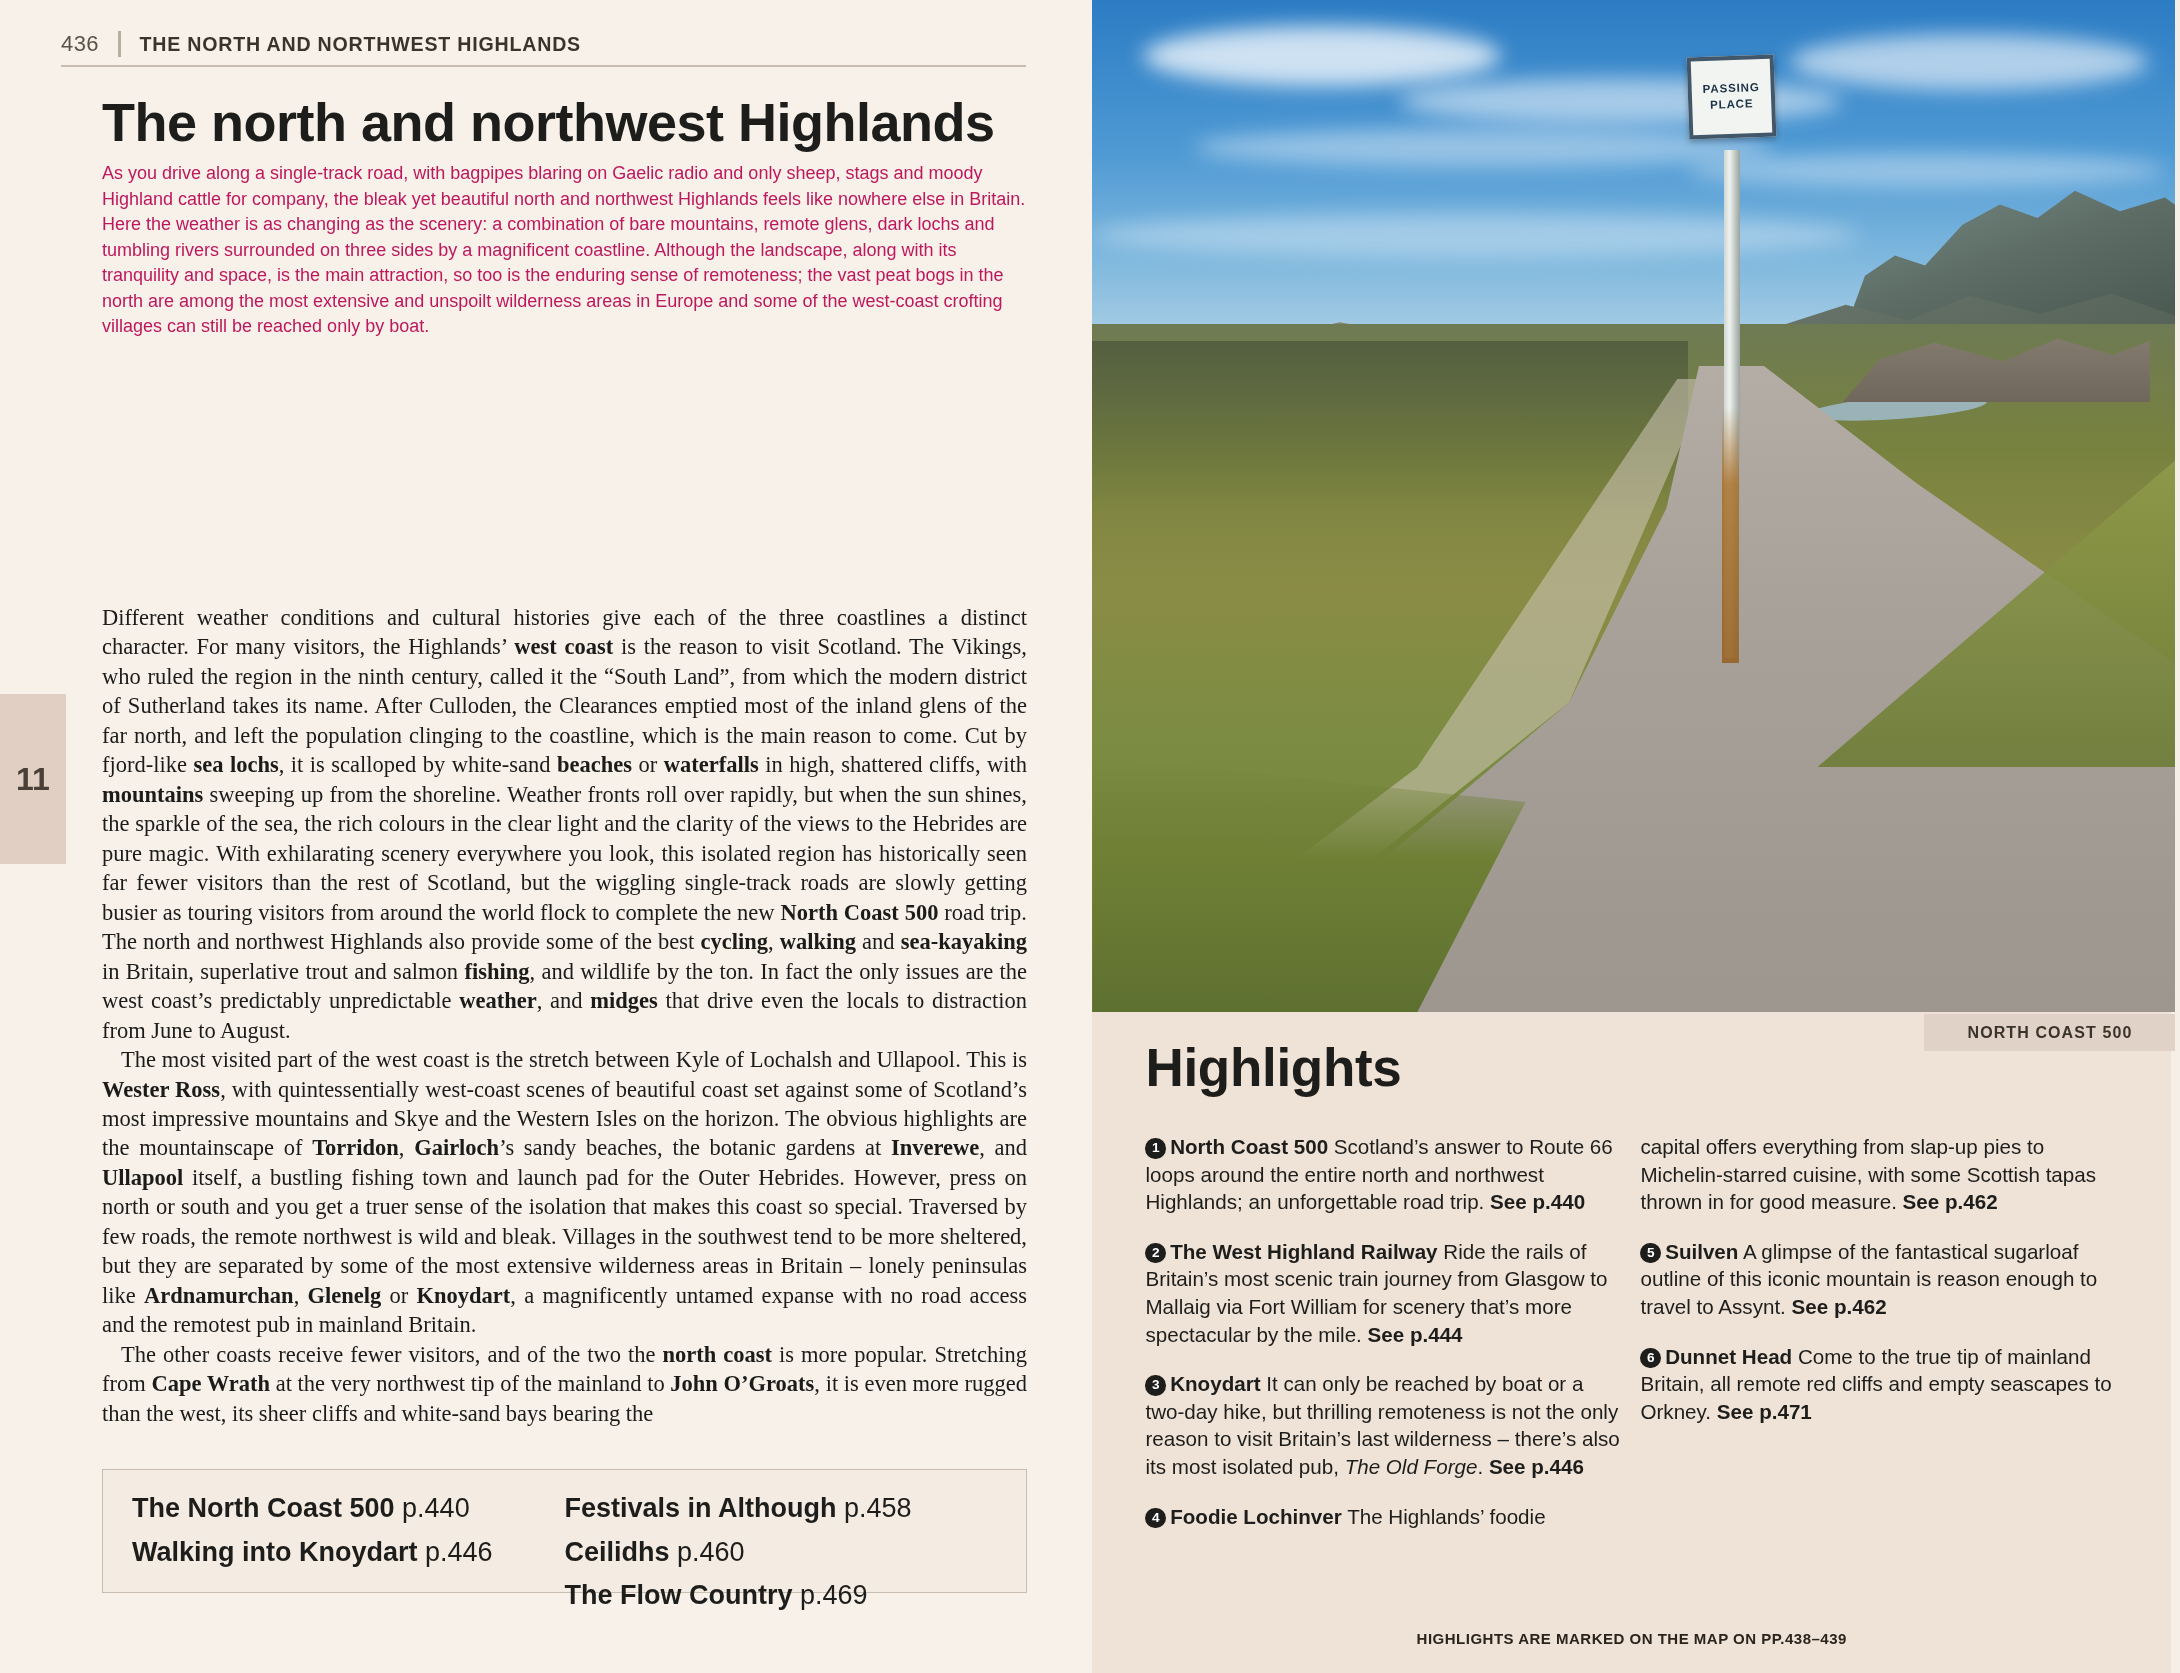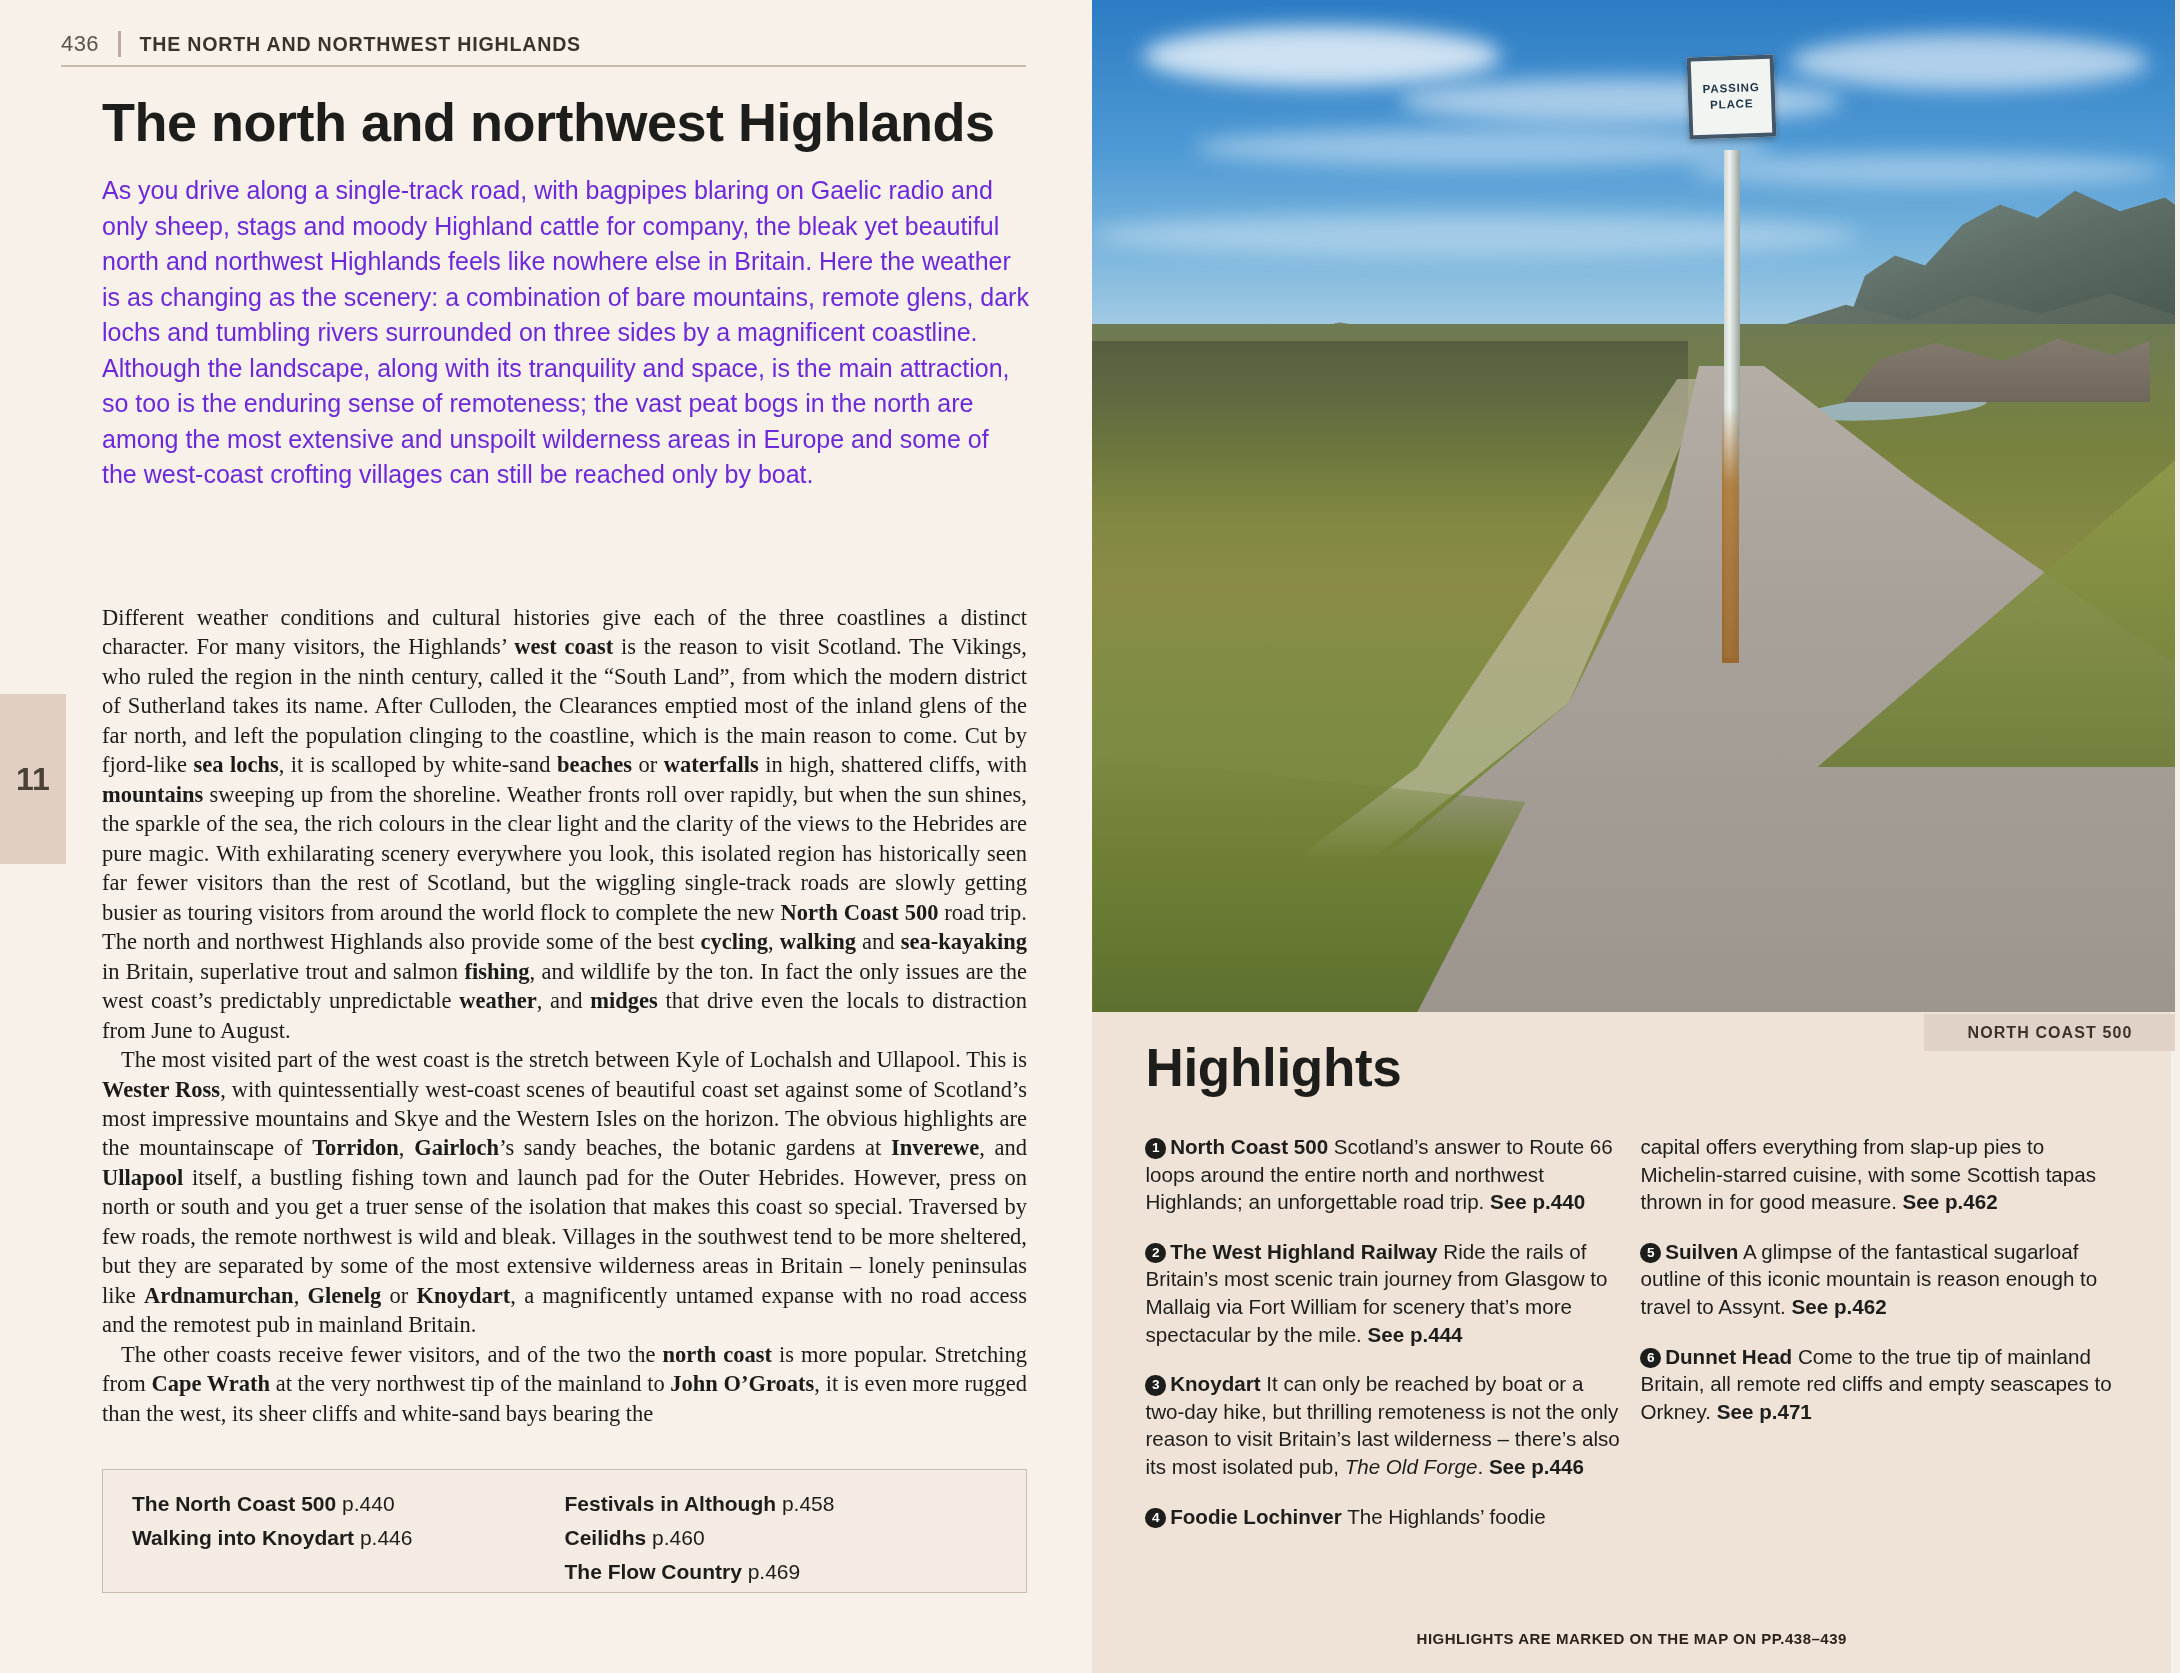--- a/index.html
+++ b/index.html
@@ -93,12 +93,12 @@
 
   .intro {
     position: absolute;
-    top: 173px;
+    top: 161px;
     left: 102px;
     width: 928px;
-    font-size: 25px;
+    font-size: 18px;
     line-height: 1.42;
-    color: #6d28d9;
+    color: #be185d;
   }
 
   .body-col {

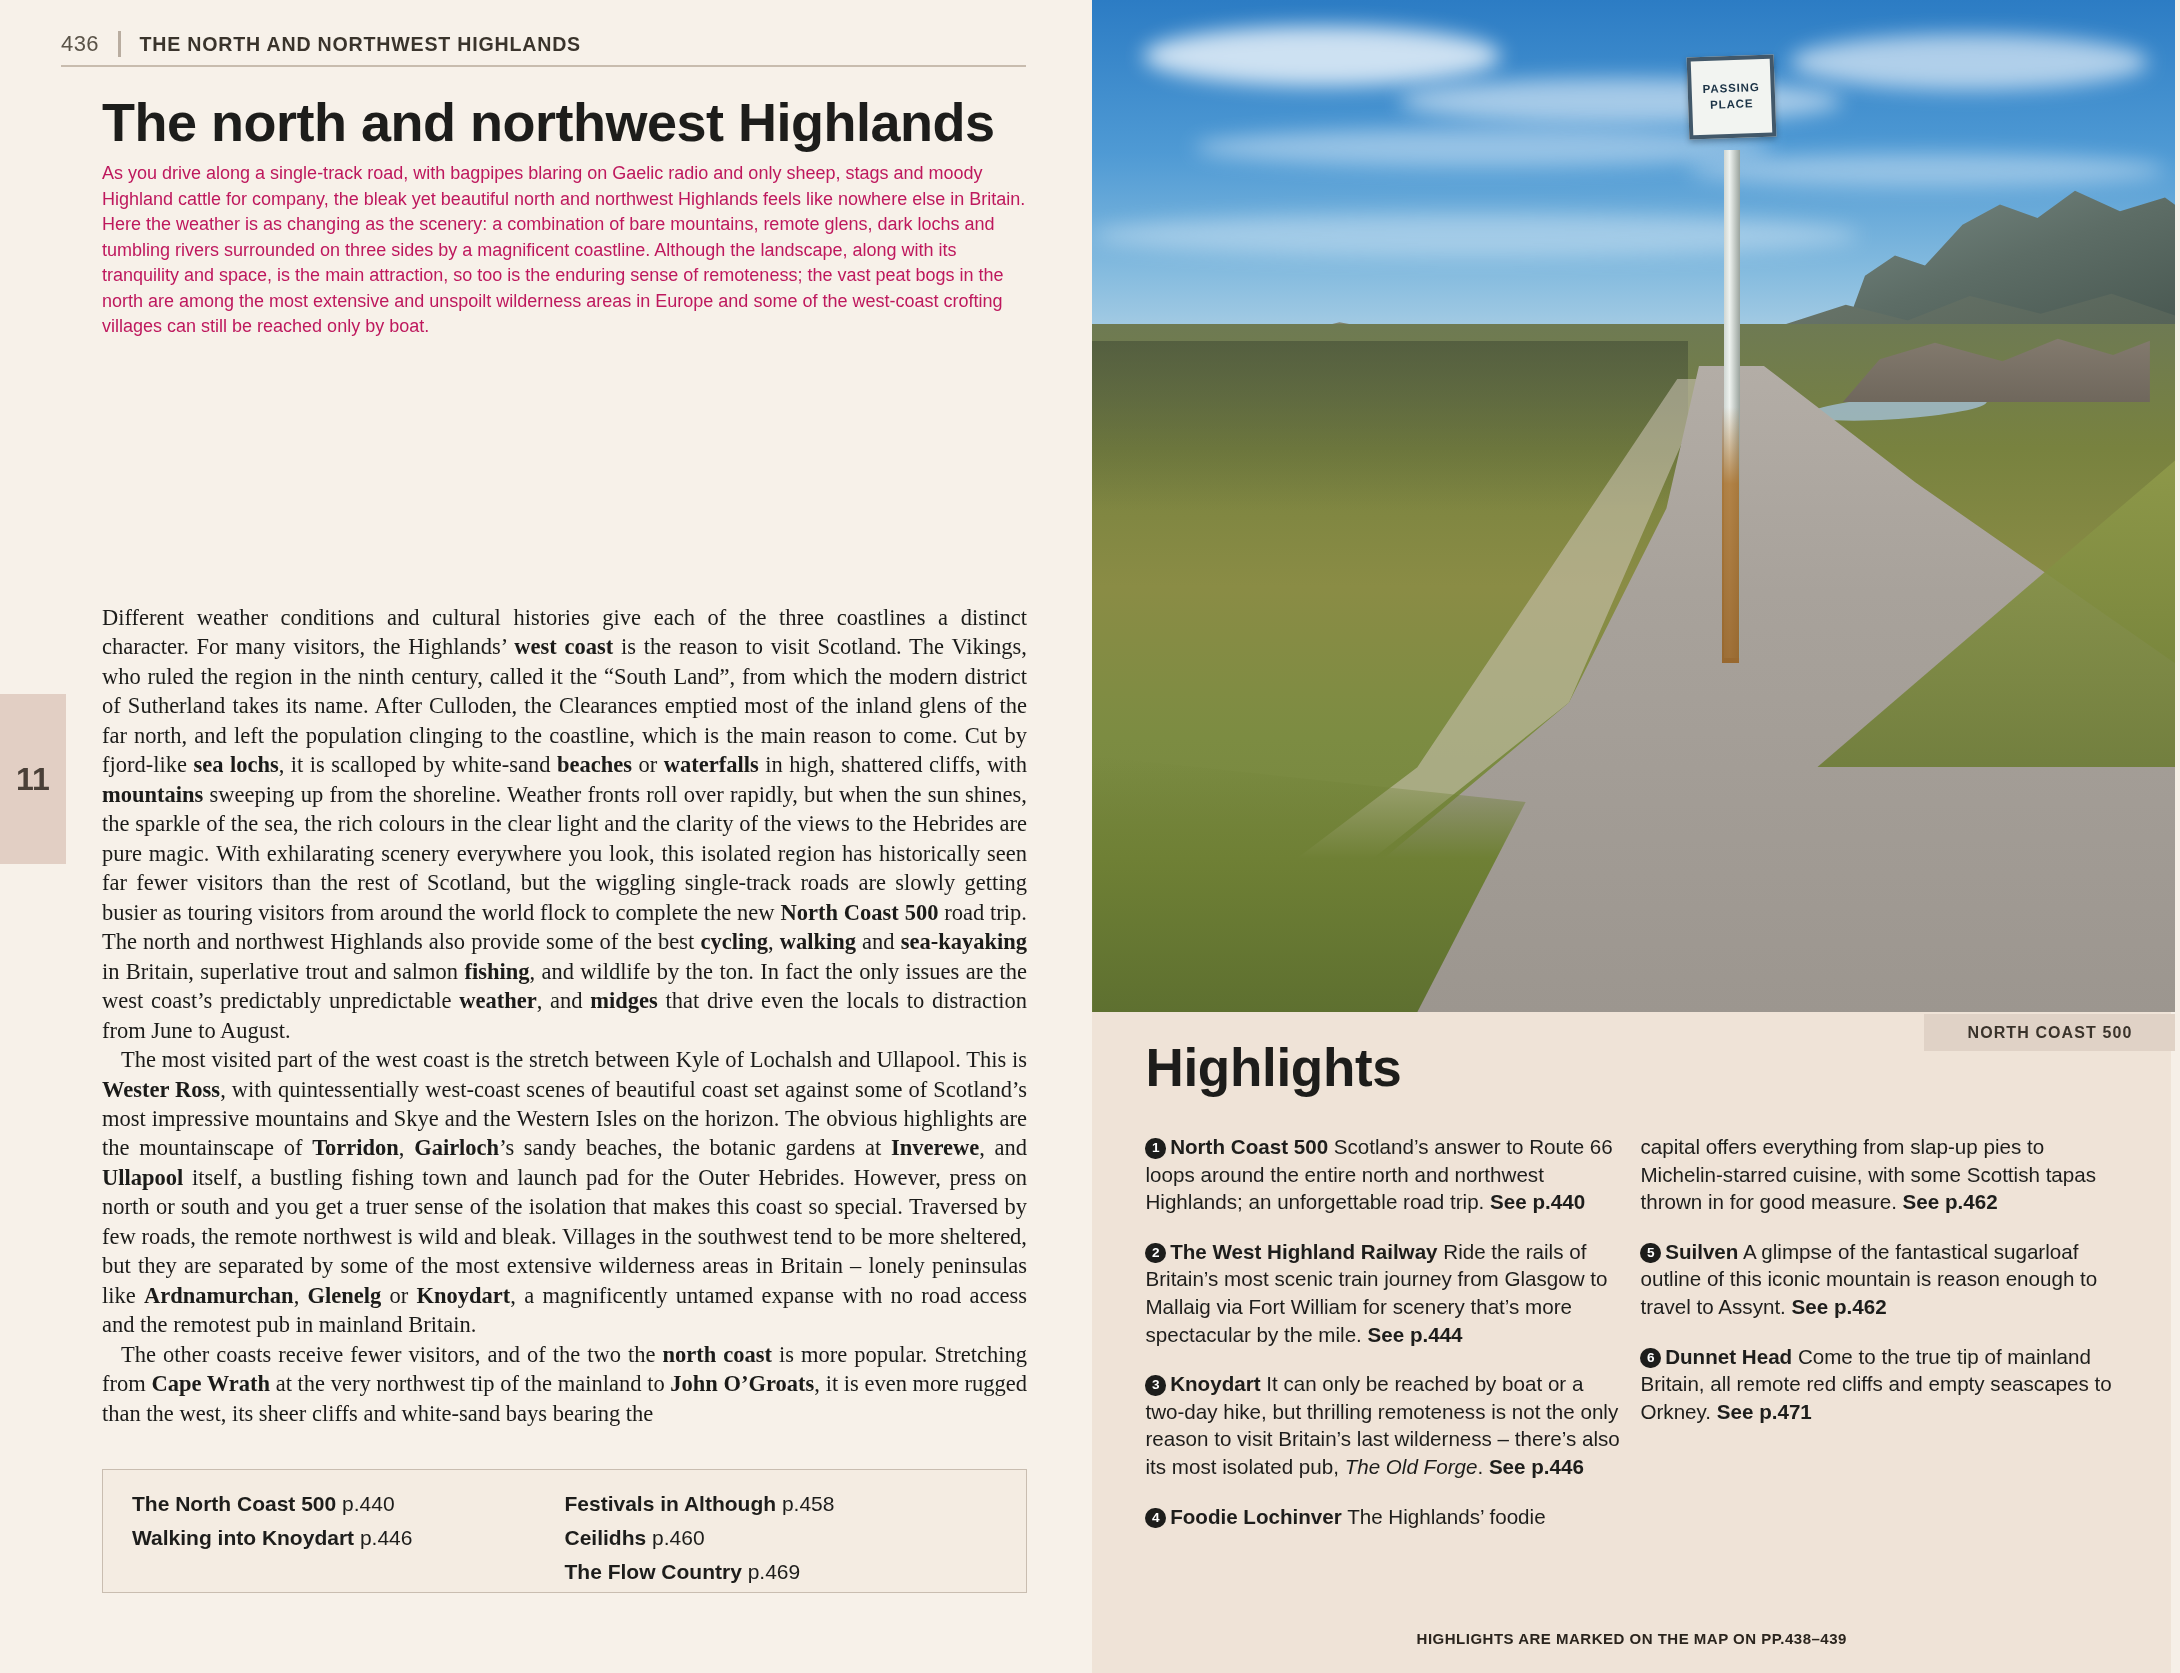--- a/index.html
+++ b/index.html
@@ -129,7 +129,7 @@
   }
   .contents-col {
     width: 50%;
-    font-size: 21px;
+    font-size: 27px;
     line-height: 1.62;
     color: #1d1d1b;
   }

